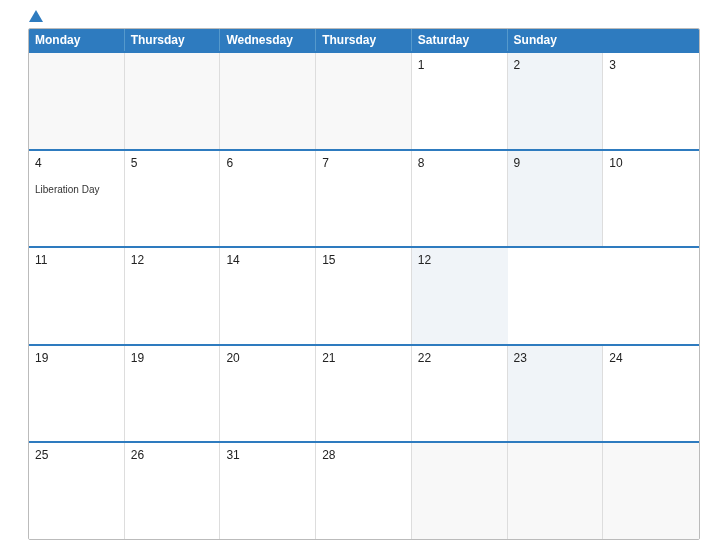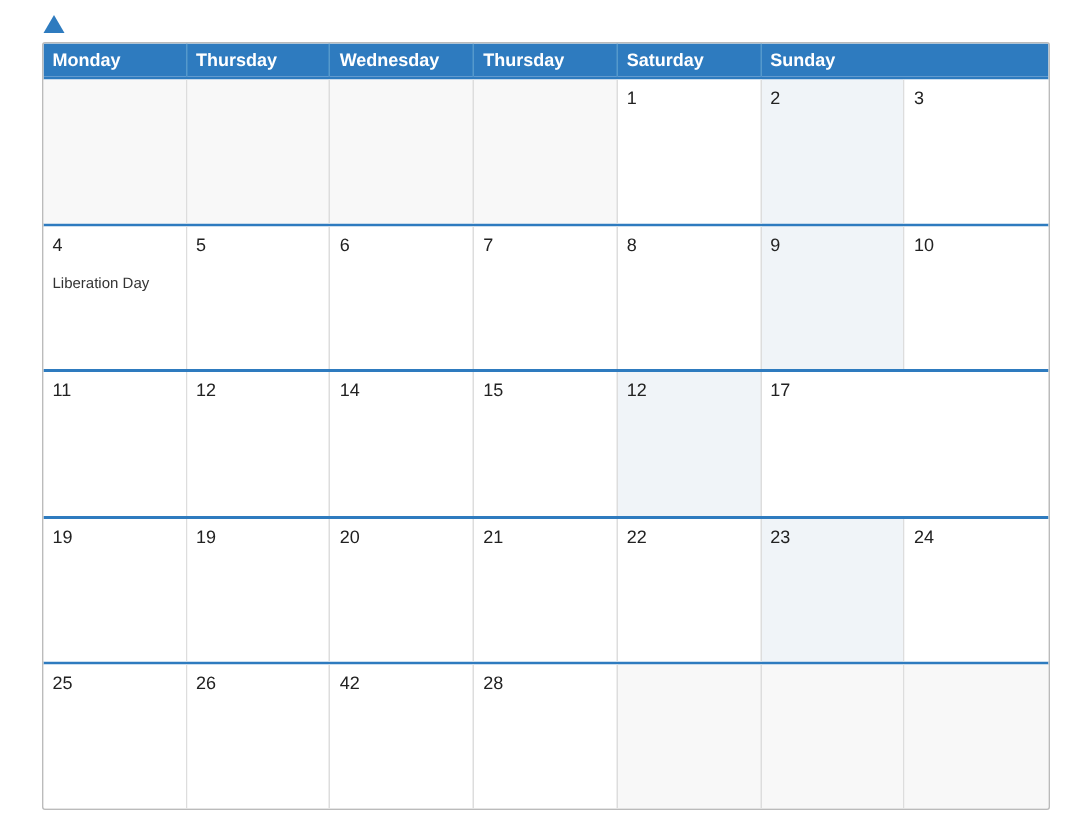--- a/index.html
+++ b/index.html
@@ -207,9 +207,6 @@
           <div class="day-cell shaded">
             <span class="day-number">12</span>
           </div>
-          <div class="day-cell">
-            <span class="day-number">17</span>
-          </div>
         </div>
         <div class="week-row">
           <div class="day-cell">

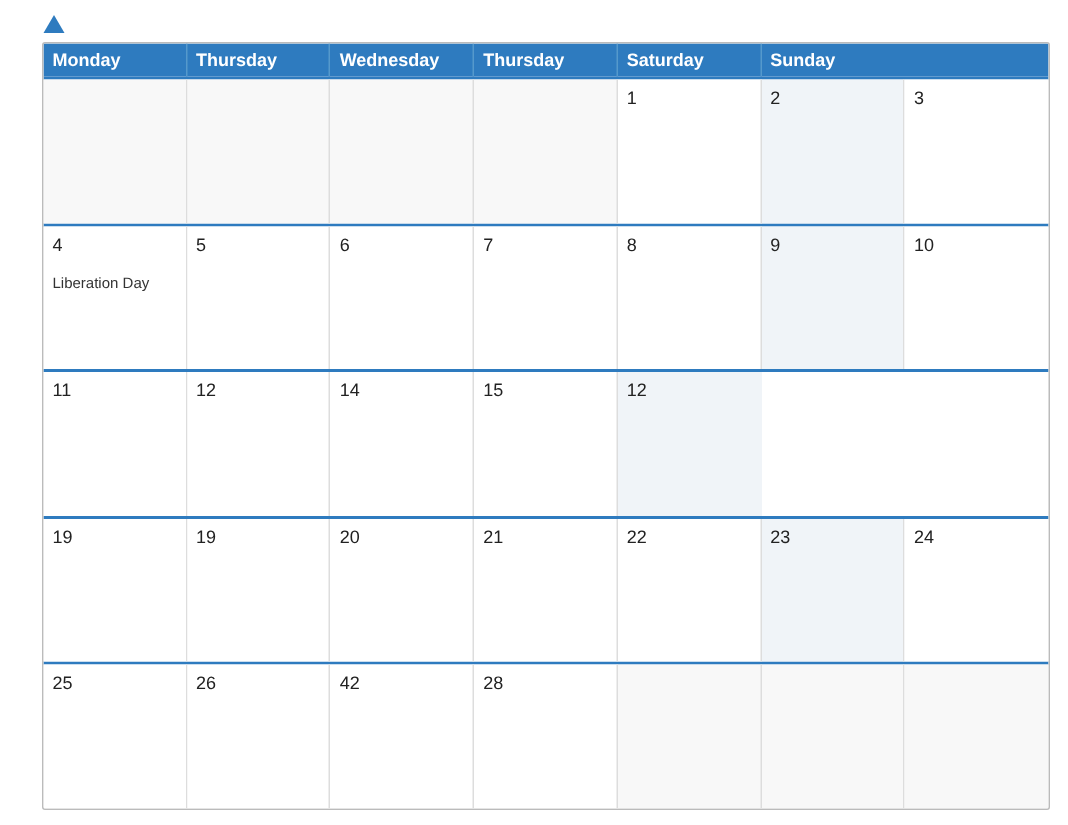--- a/index.html
+++ b/index.html
@@ -239,7 +239,7 @@
             <span class="day-number">26</span>
           </div>
           <div class="day-cell">
-            <span class="day-number">42</span>
+            <span class="day-number">31</span>
           </div>
           <div class="day-cell">
             <span class="day-number">28</span>

